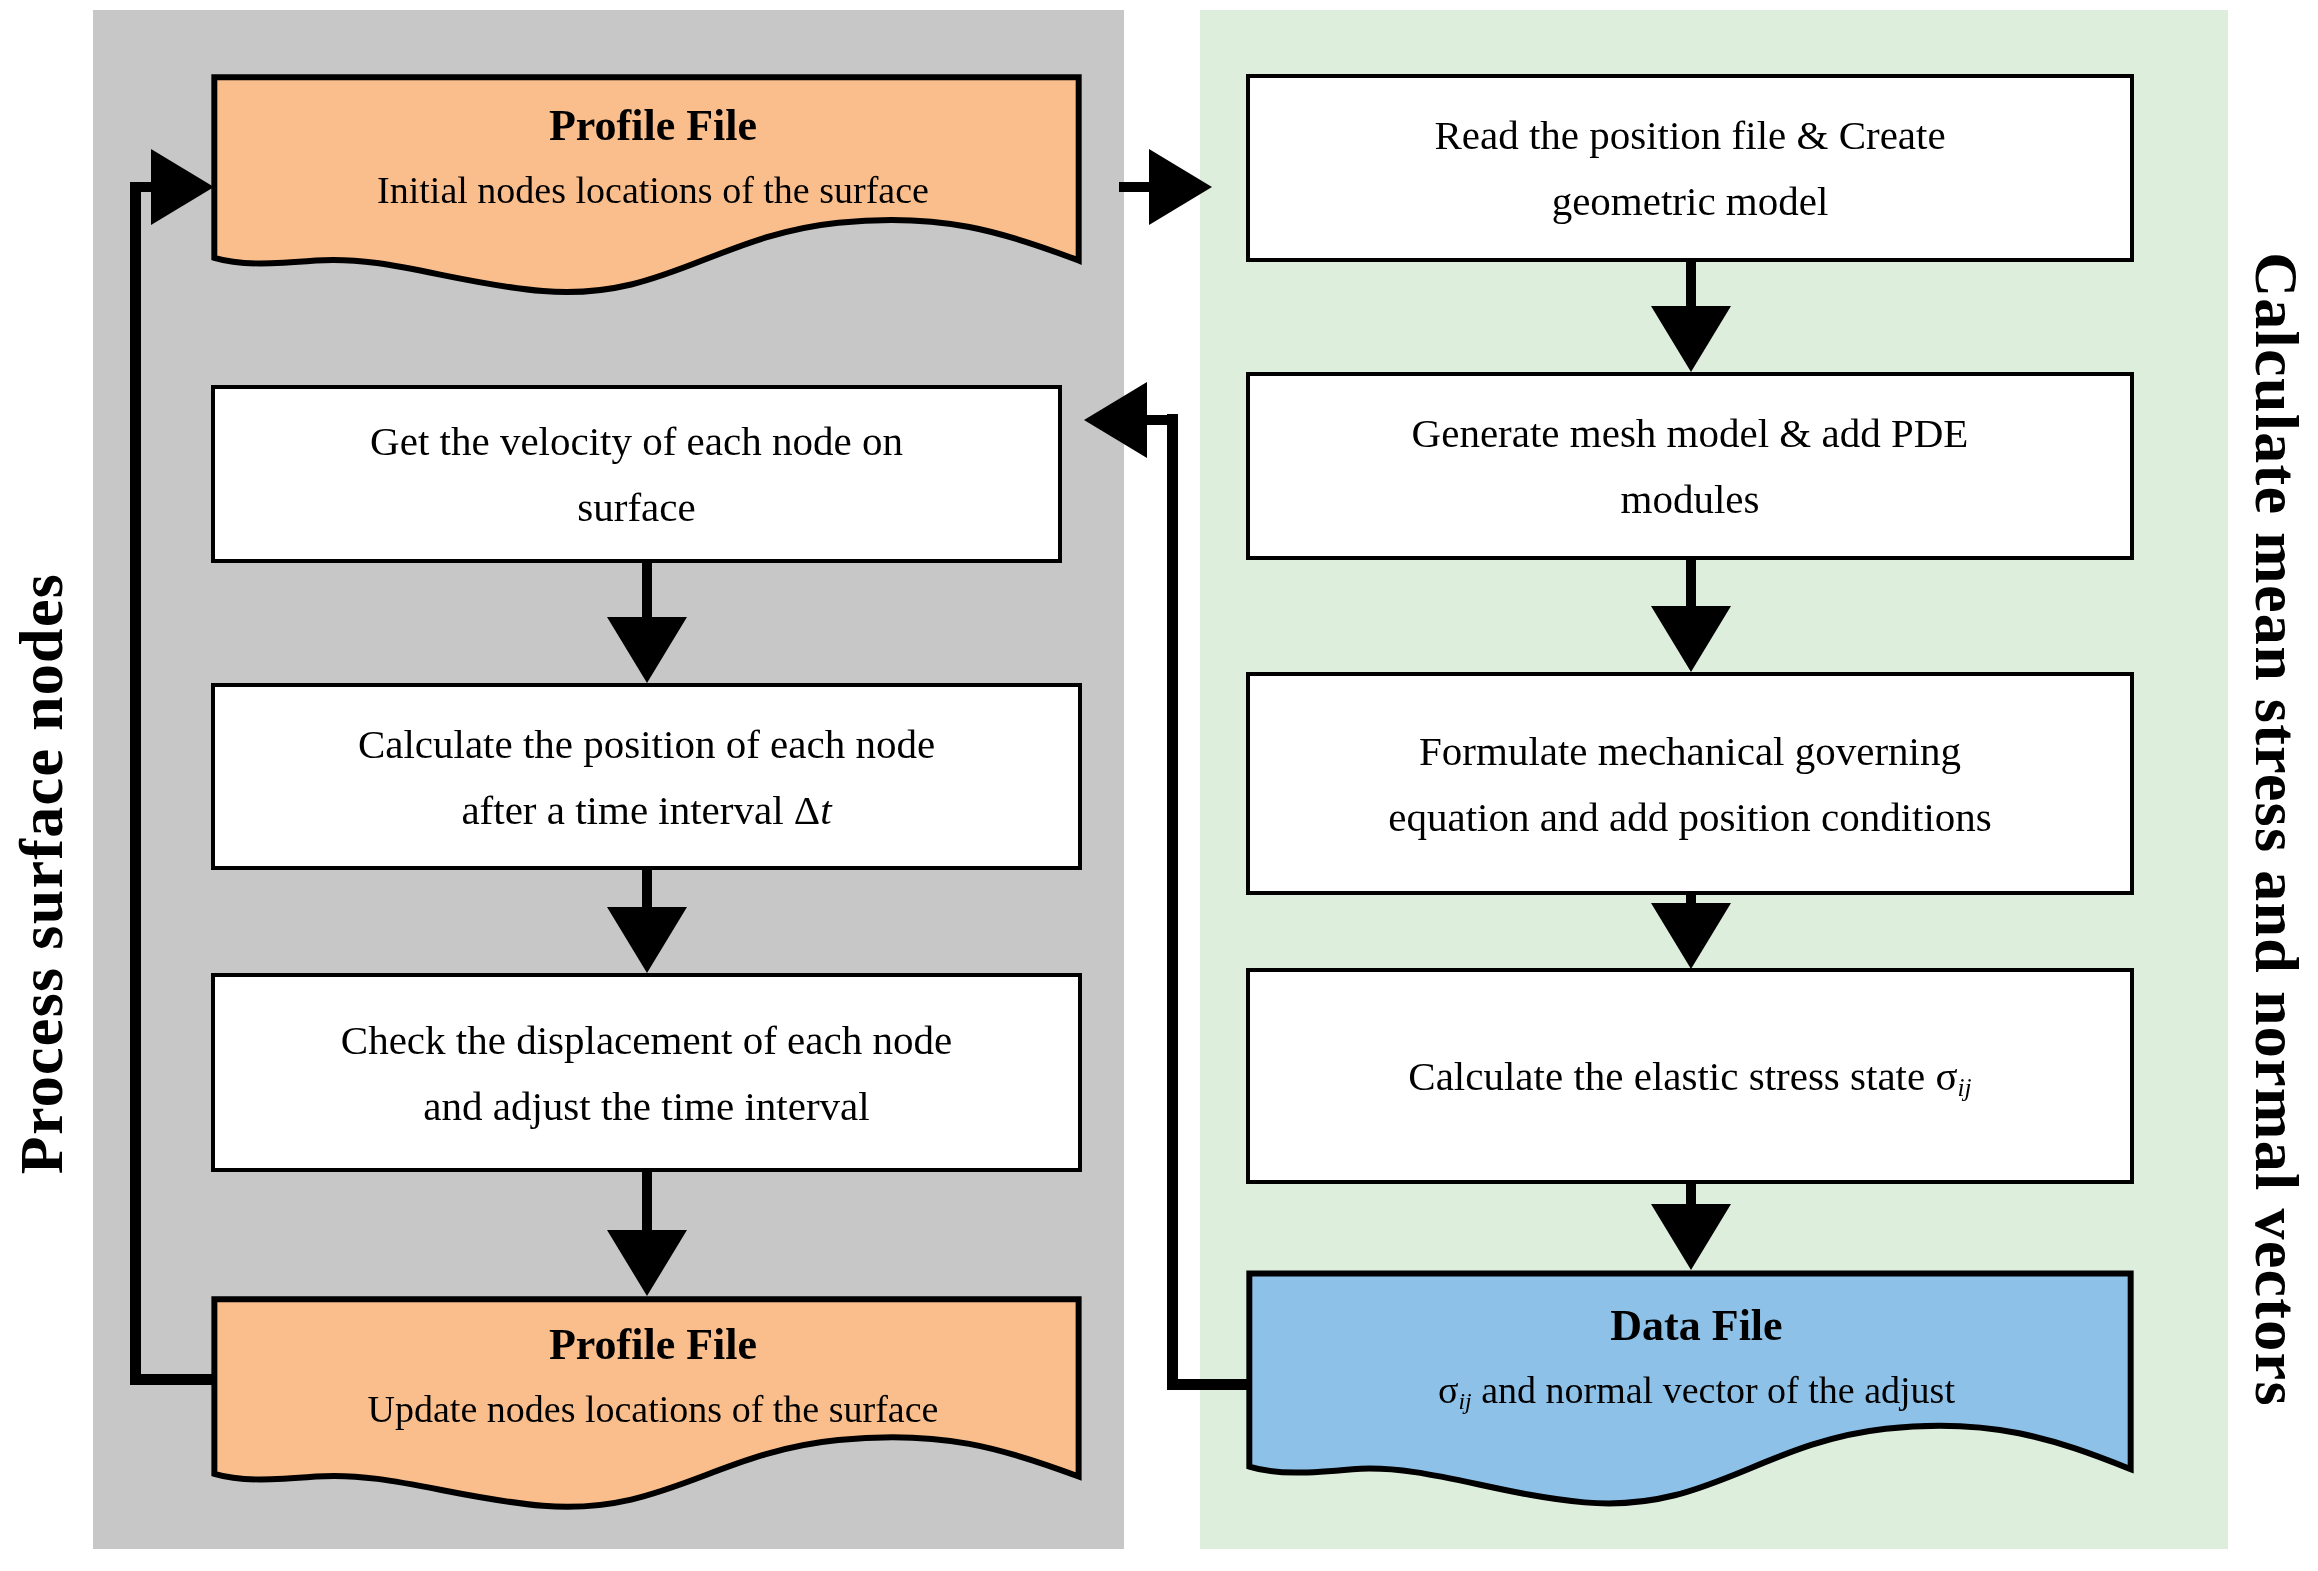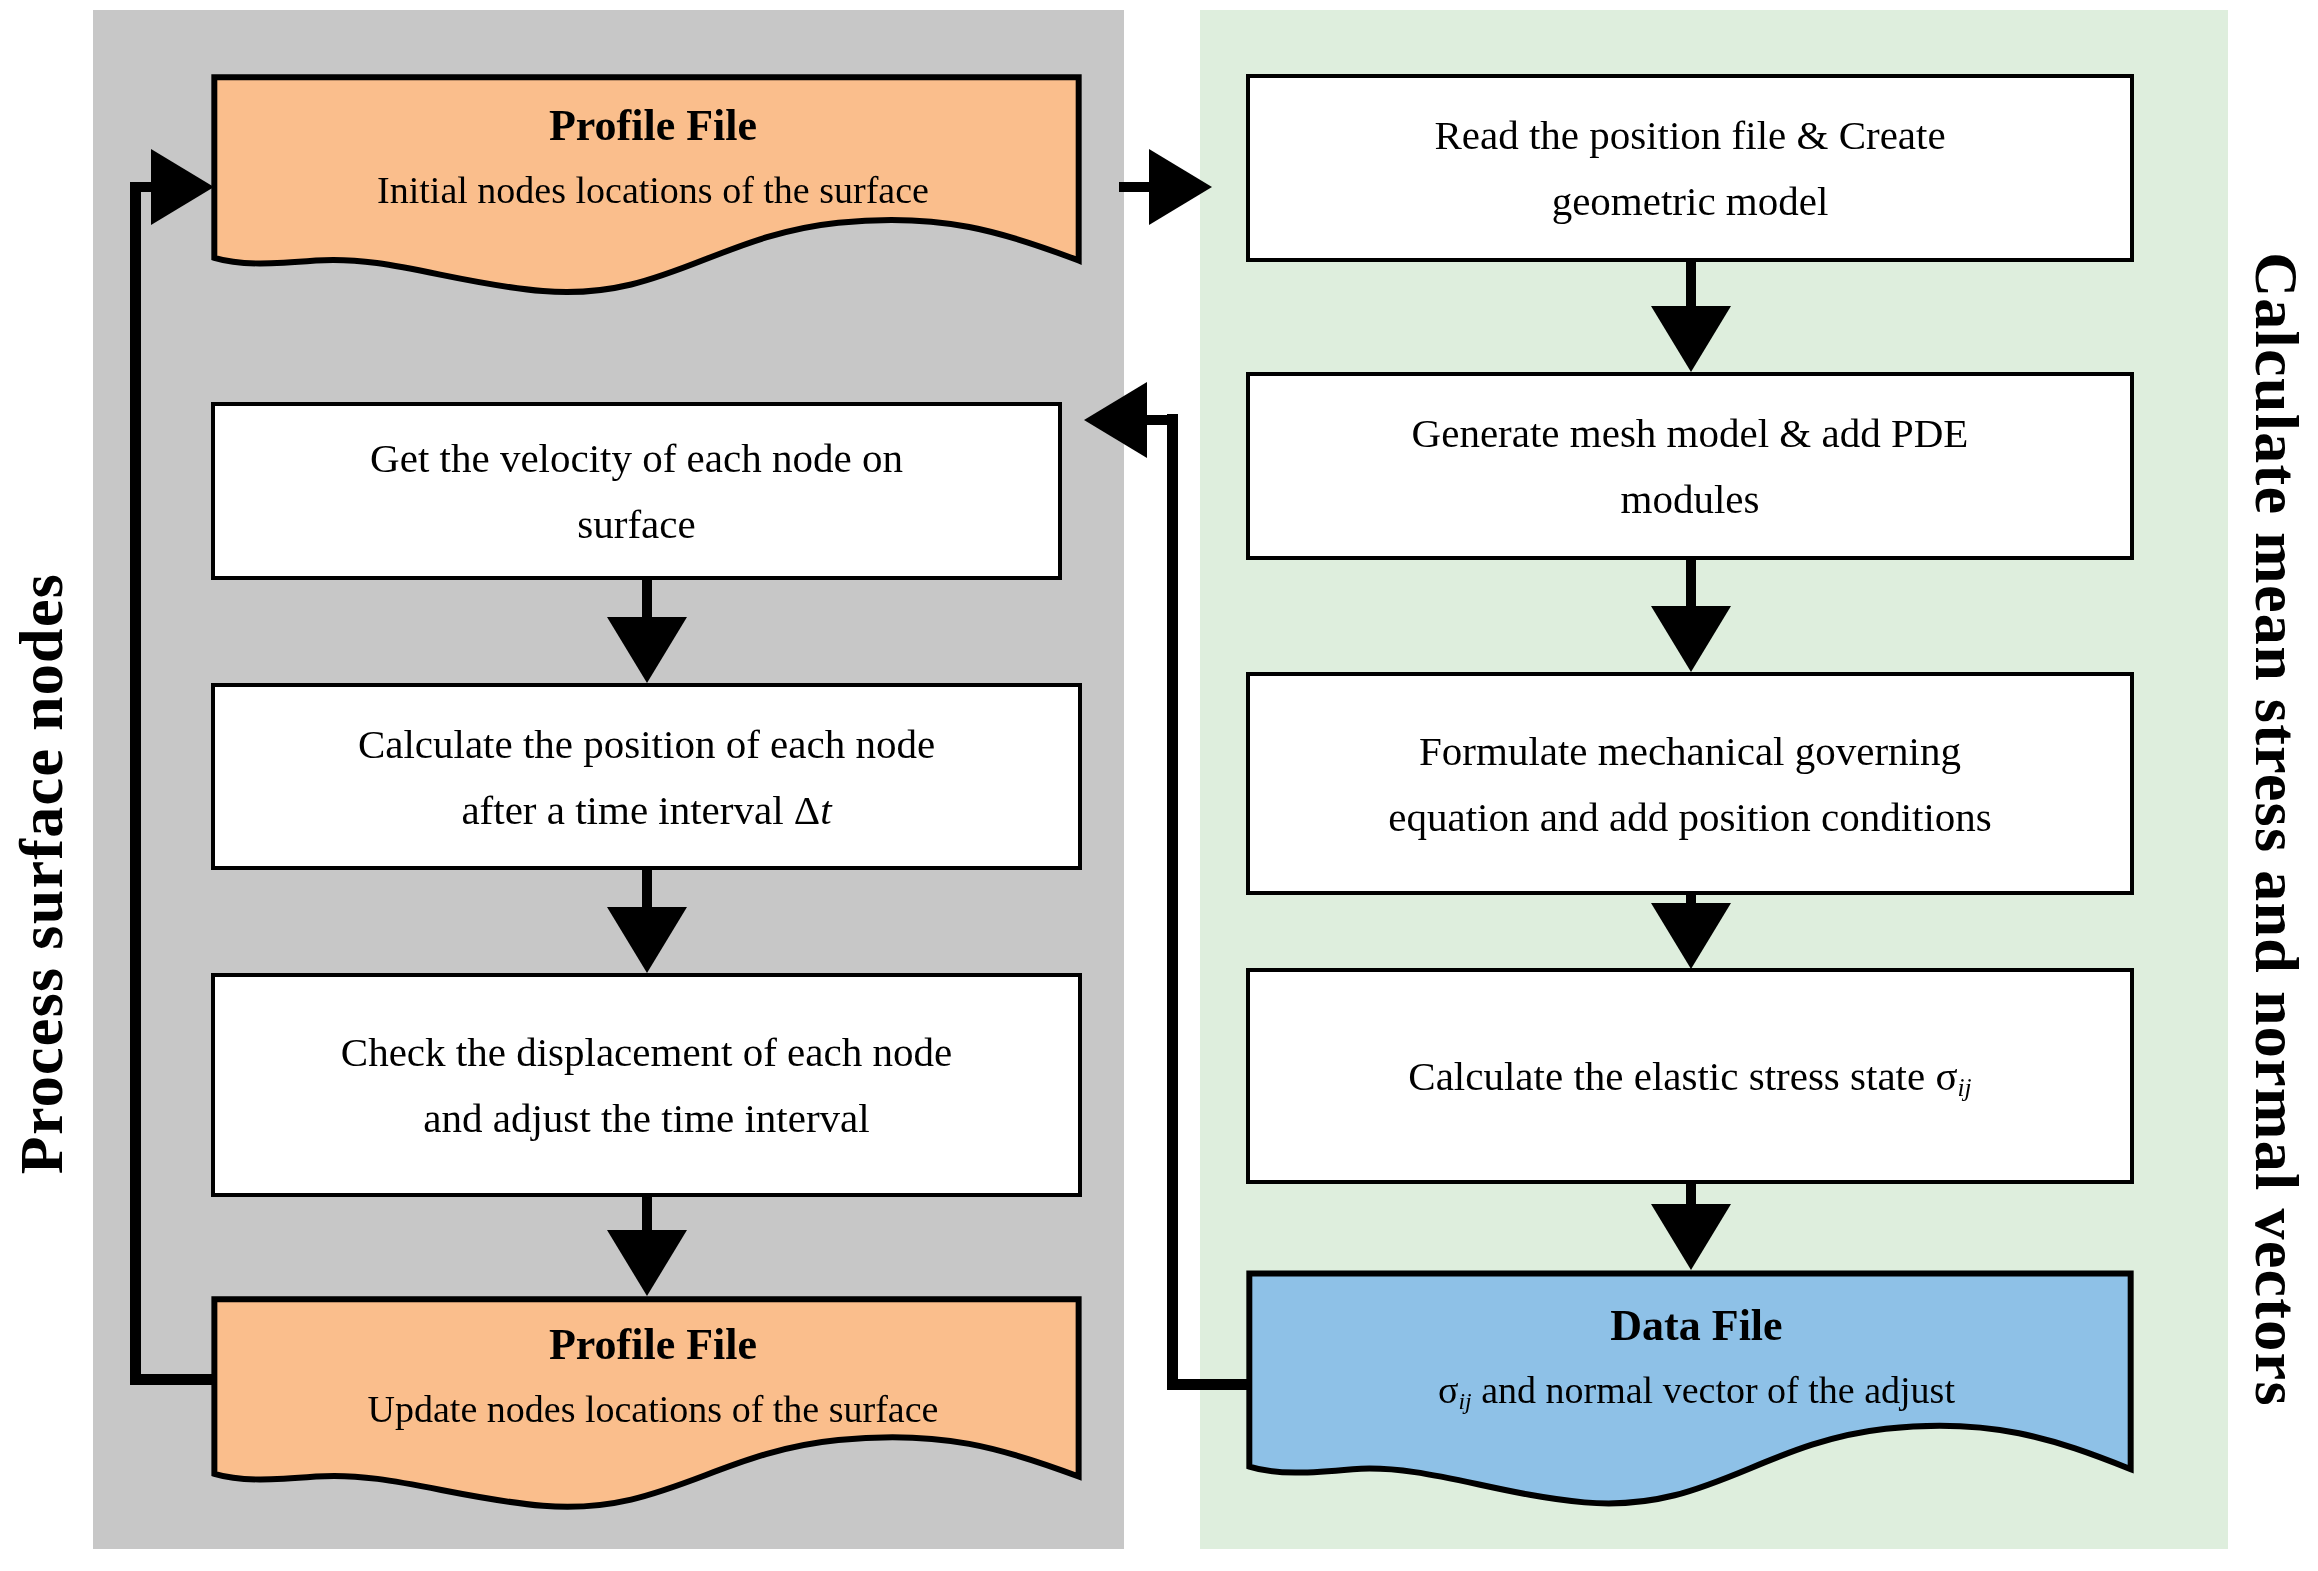--- a/index.html
+++ b/index.html
@@ -121,7 +121,7 @@
     </div>
   </div>
 
-  <div class="pbox" style="left:211px;top:402px;width:851px;height:178px;">
+  <div class="pbox" style="left:211px;top:385px;width:851px;height:178px;">
     <div class="inner">
       <div>Get the velocity of each node on</div>
       <div>surface</div>

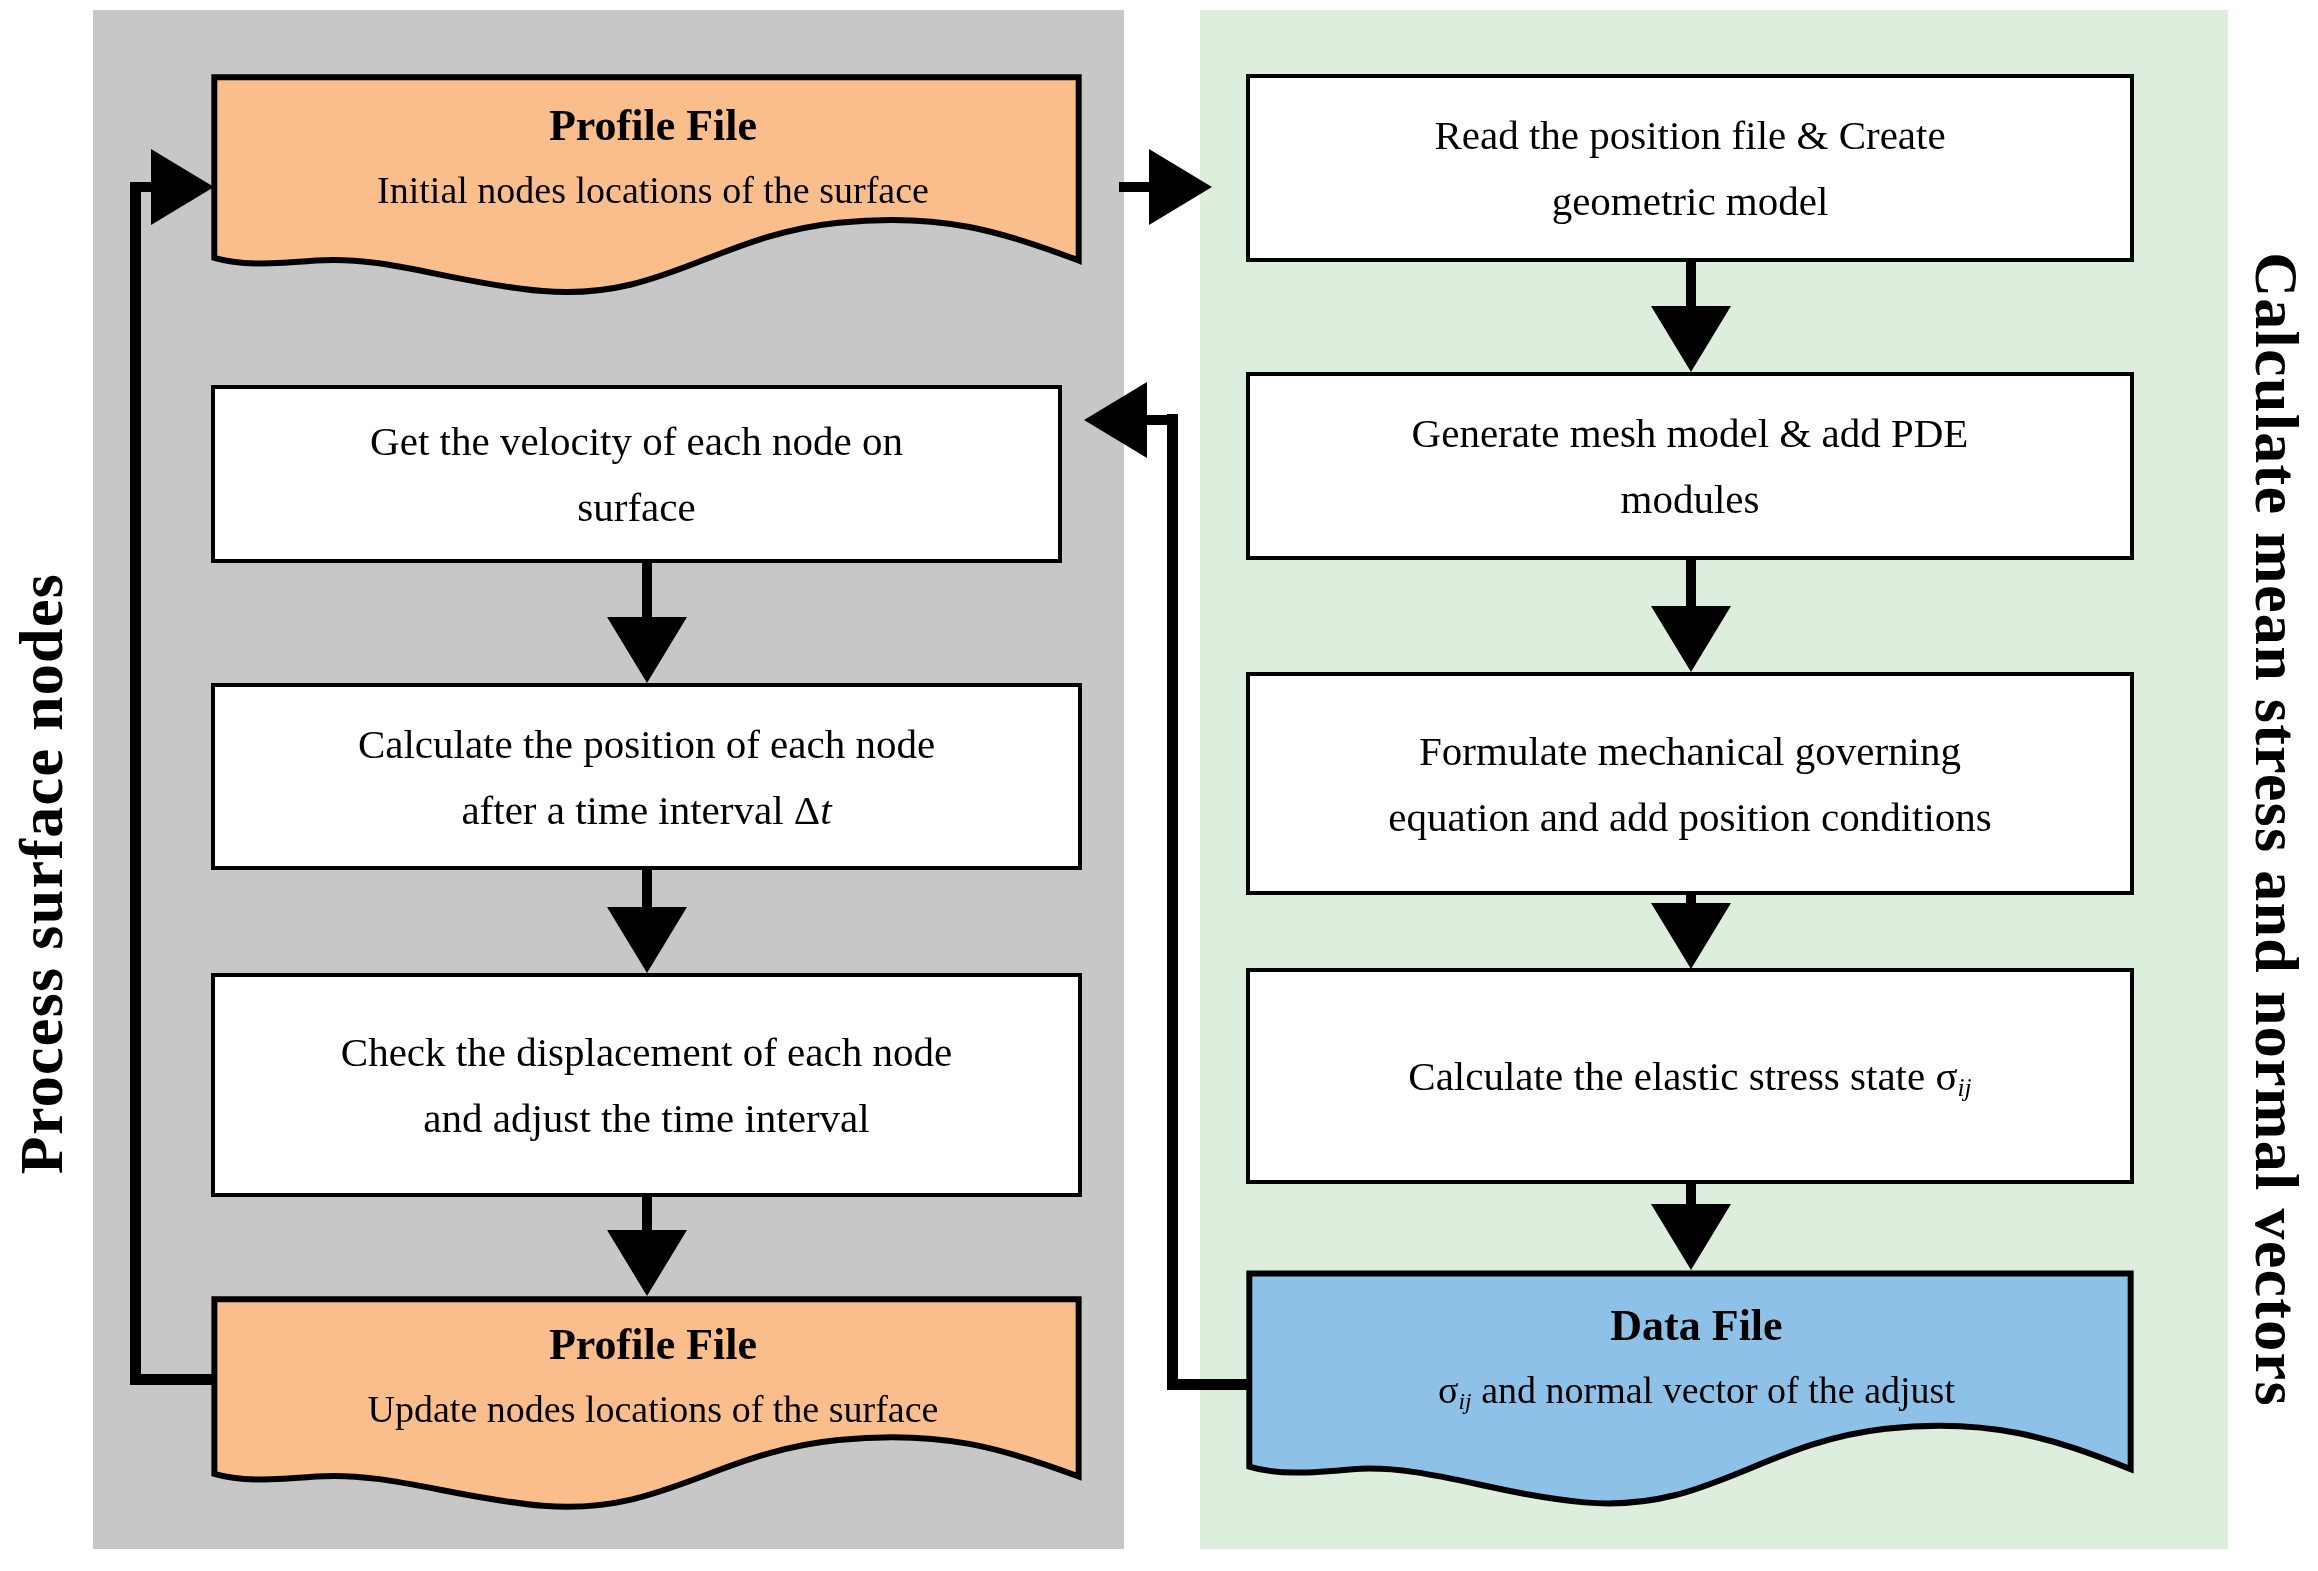--- a/index.html
+++ b/index.html
@@ -135,7 +135,7 @@
     </div>
   </div>
 
-  <div class="pbox" style="left:211px;top:973px;width:871px;height:224px;">
+  <div class="pbox" style="left:211px;top:973px;width:871px;height:199px;">
     <div class="inner">
       <div>Check the displacement of each node</div>
       <div>and adjust the time interval</div>

